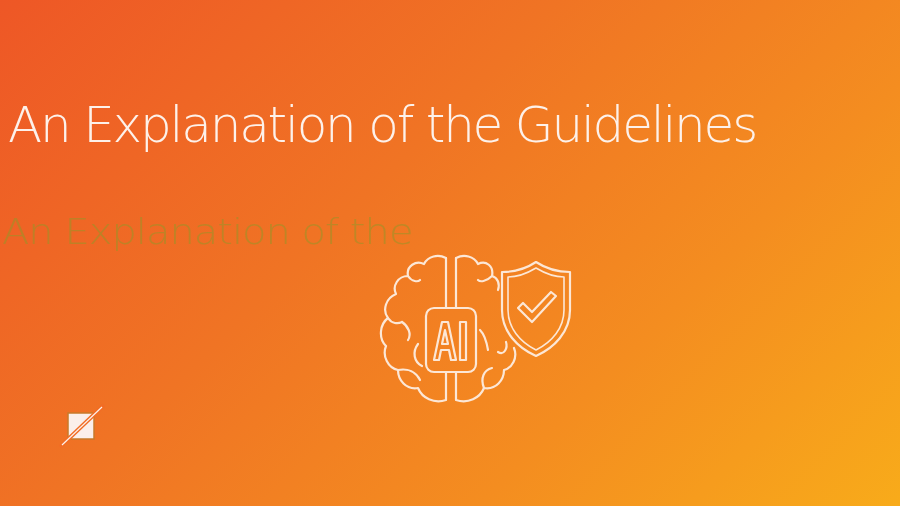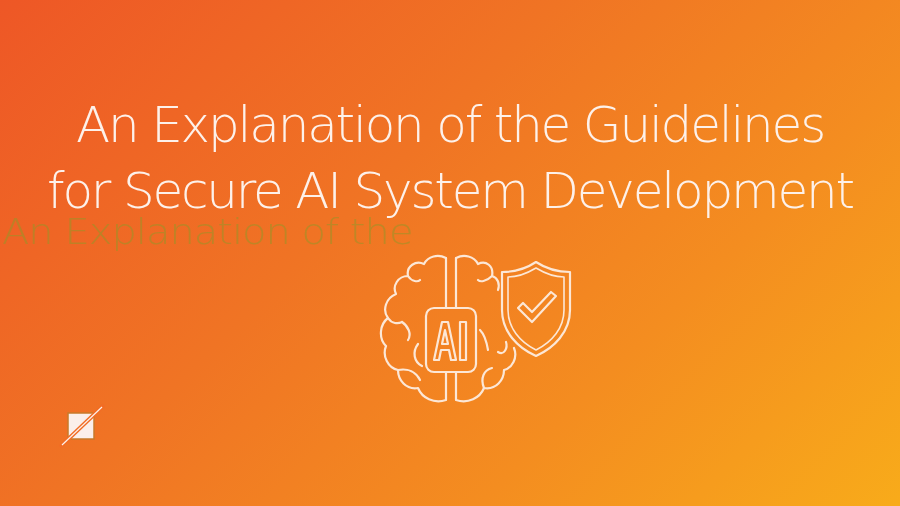--- a/index.html
+++ b/index.html
@@ -13,8 +13,8 @@
         linear-gradient(135deg, #EE5726 0%, #F07424 40%, #F48D20 70%, #F8AB1A 100%);
     }
     .title {
-      position: absolute; left: 0; right: 0; top: 92px;
-      text-align: center; color: #FDF1EA;
+      position: absolute; left: 8px; right: 0; top: 92px;
+      color: #FDF1EA;
       font-family: "DejaVu Sans", sans-serif;
       font-weight: 200;
       font-size: 50px; line-height: 66px;

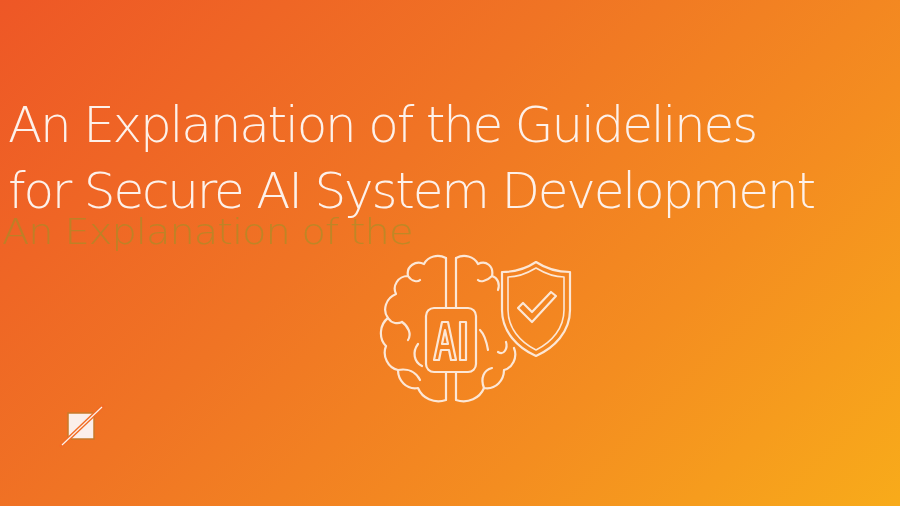--- a/index.html
+++ b/index.html
@@ -45,7 +45,6 @@
 
   <h1 class="title" style="margin:0;">
     <span class="line">An Explanation of the Guidelines</span>
-    <span class="line">for Secure AI System Development</span>
   </h1>
 
   <div class="icon-wrap">

